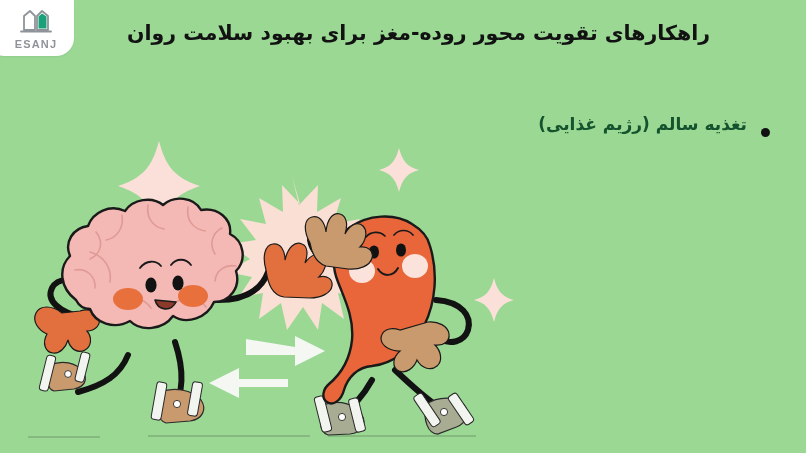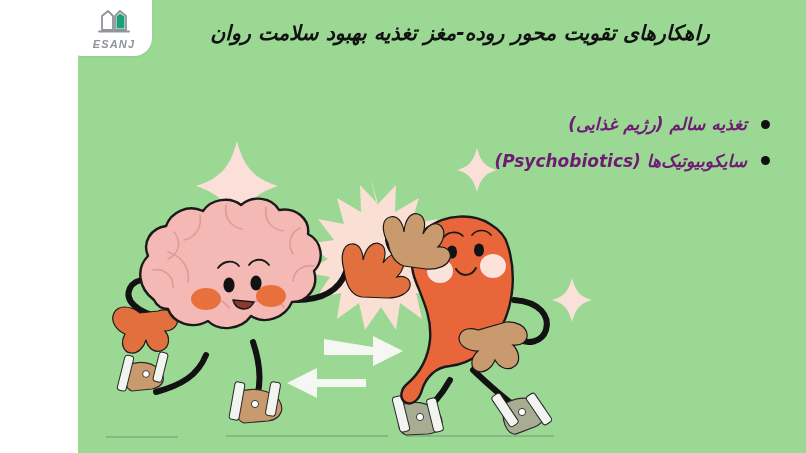--- a/index.html
+++ b/index.html
@@ -14,11 +14,10 @@
   }
   #slide {
     position: relative;
-    width: 728px;
+    width: 806px;
     height: 453px;
     background: #9ad894;
     overflow: hidden;
-    font-style: italic;
   }
   
   #logo-badge {

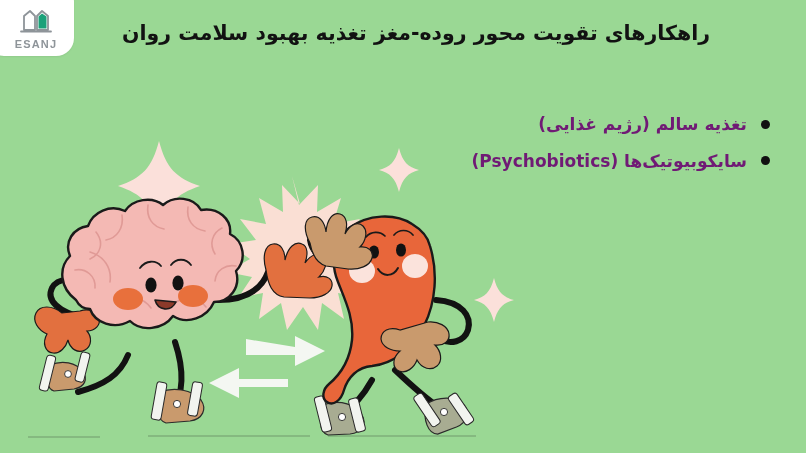--- a/index.html
+++ b/index.html
@@ -292,7 +292,7 @@
     </div>
   </div>
 
-  <div id="headline">راهکارهای تقویت محور روده-مغز تغذیه بهبود سلامت روان</div>
+  <div id="headline">راهکارهای تقویت محور روده-مغز برای بهبود سلامت روان</div>
 
   <ul id="bullet-list">
     <li>

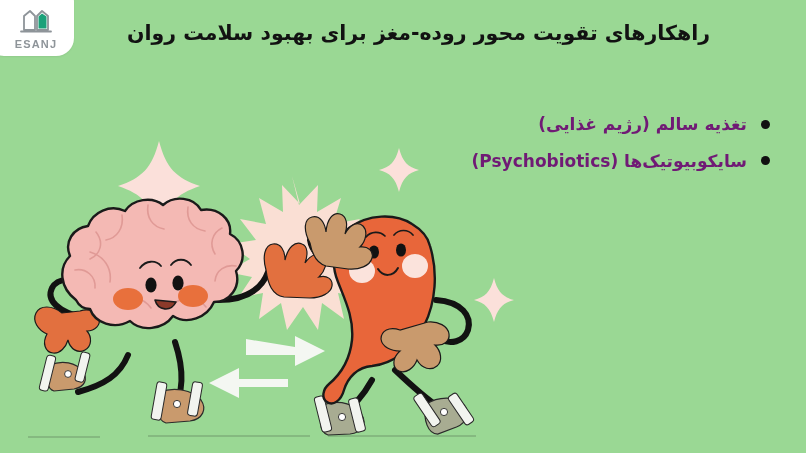--- a/index.html
+++ b/index.html
@@ -79,13 +79,13 @@
   #bullet-list li {
     display: flex;
     flex-direction: row;
-    align-items: center;
+    align-items: flex-end;
     justify-content: flex-start;
     gap: 14px;
     margin-bottom: 12px;
     font-size: 17px;
     font-weight: 600;
-    color: #701a75;
+    color: #14532d;
     line-height: 1.45;
   }
   .bullet-dot {

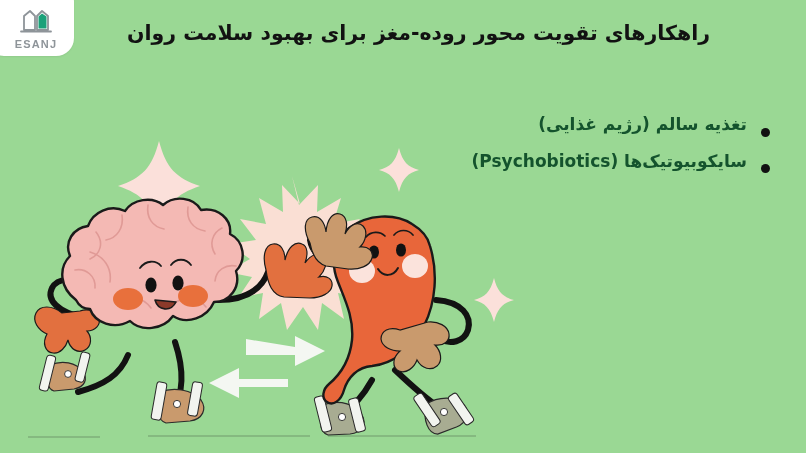--- a/index.html
+++ b/index.html
@@ -299,10 +299,6 @@
       <span class="bullet-dot"></span>
       <span class="bullet-text">تغذیه سالم (رژیم غذایی)</span>
     </li>
-    <li>
-      <span class="bullet-dot"></span>
-      <span class="bullet-text">سایکوبیوتیک‌ها (Psychobiotics)</span>
-    </li>
   </ul>
 
 </div>

